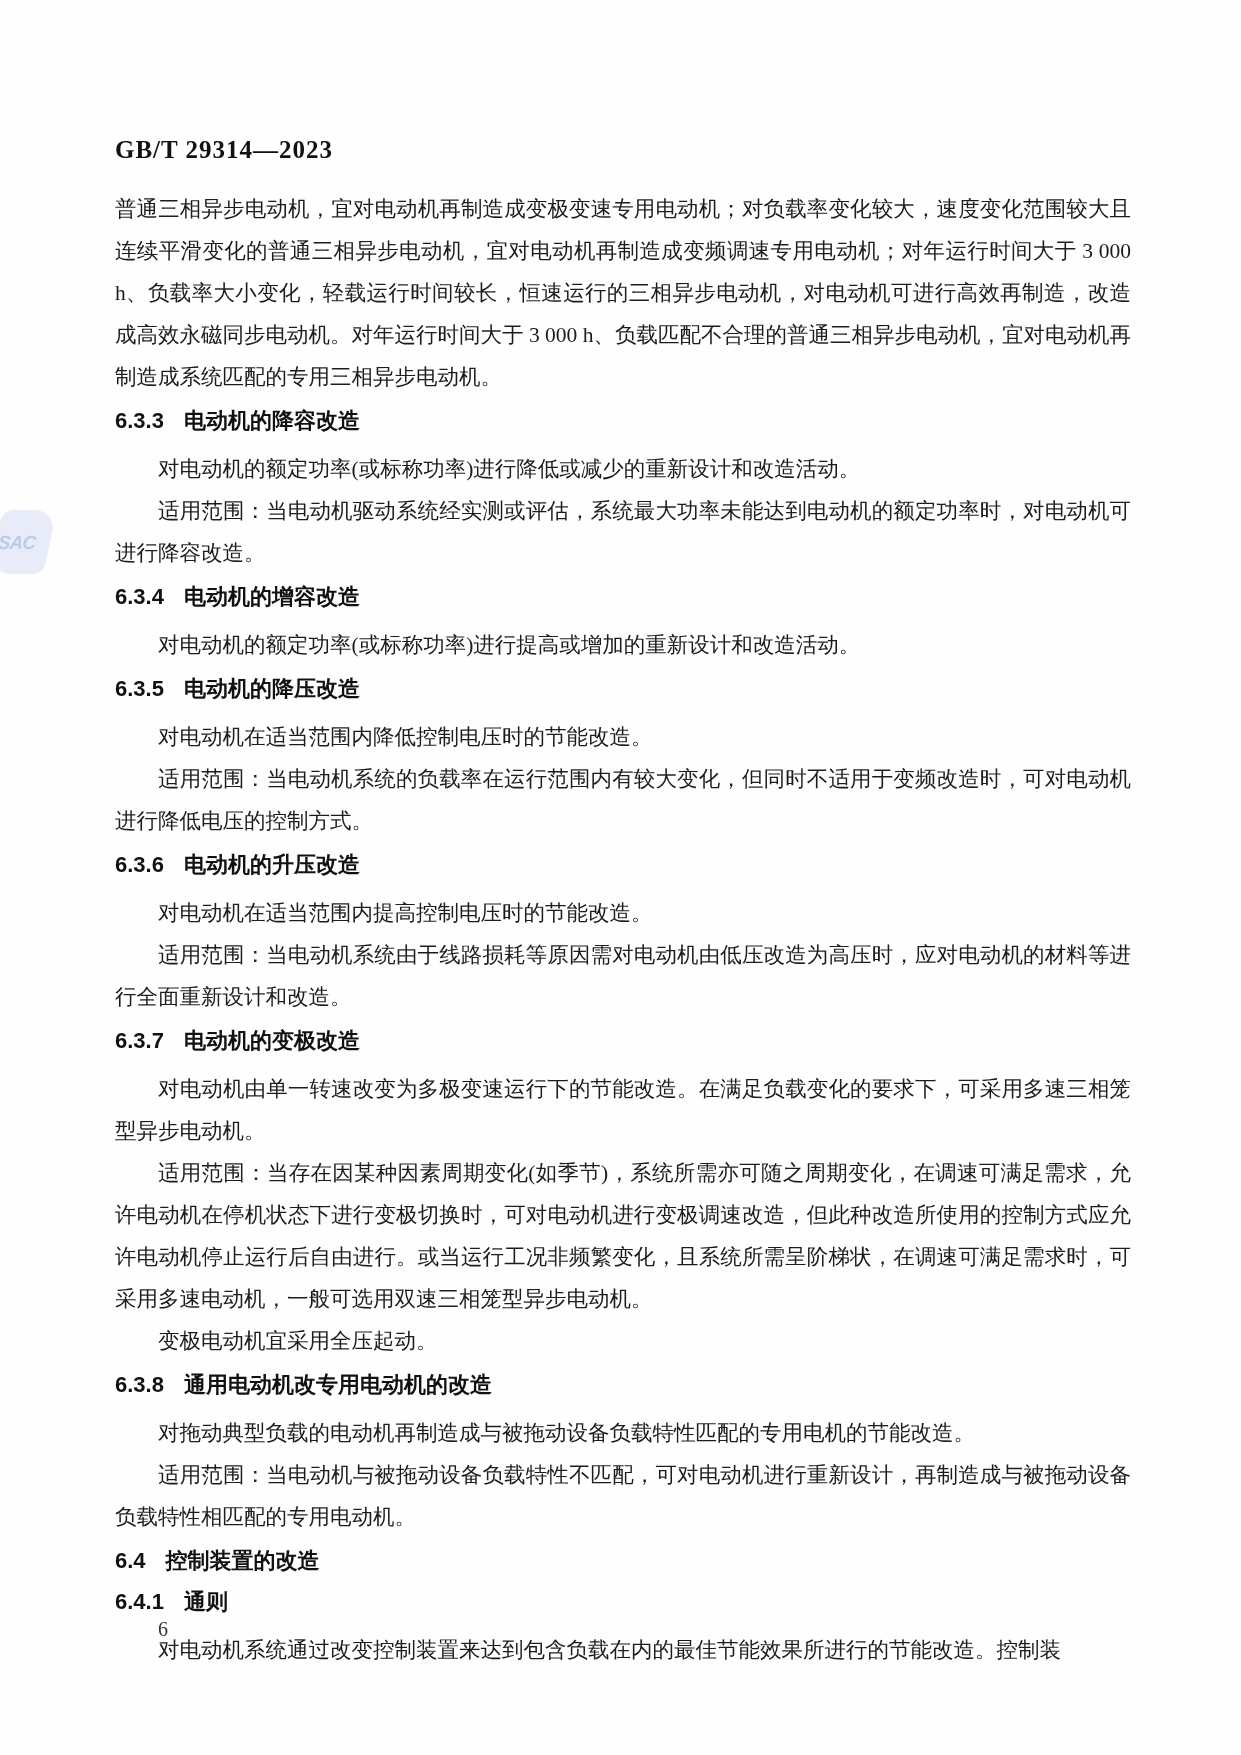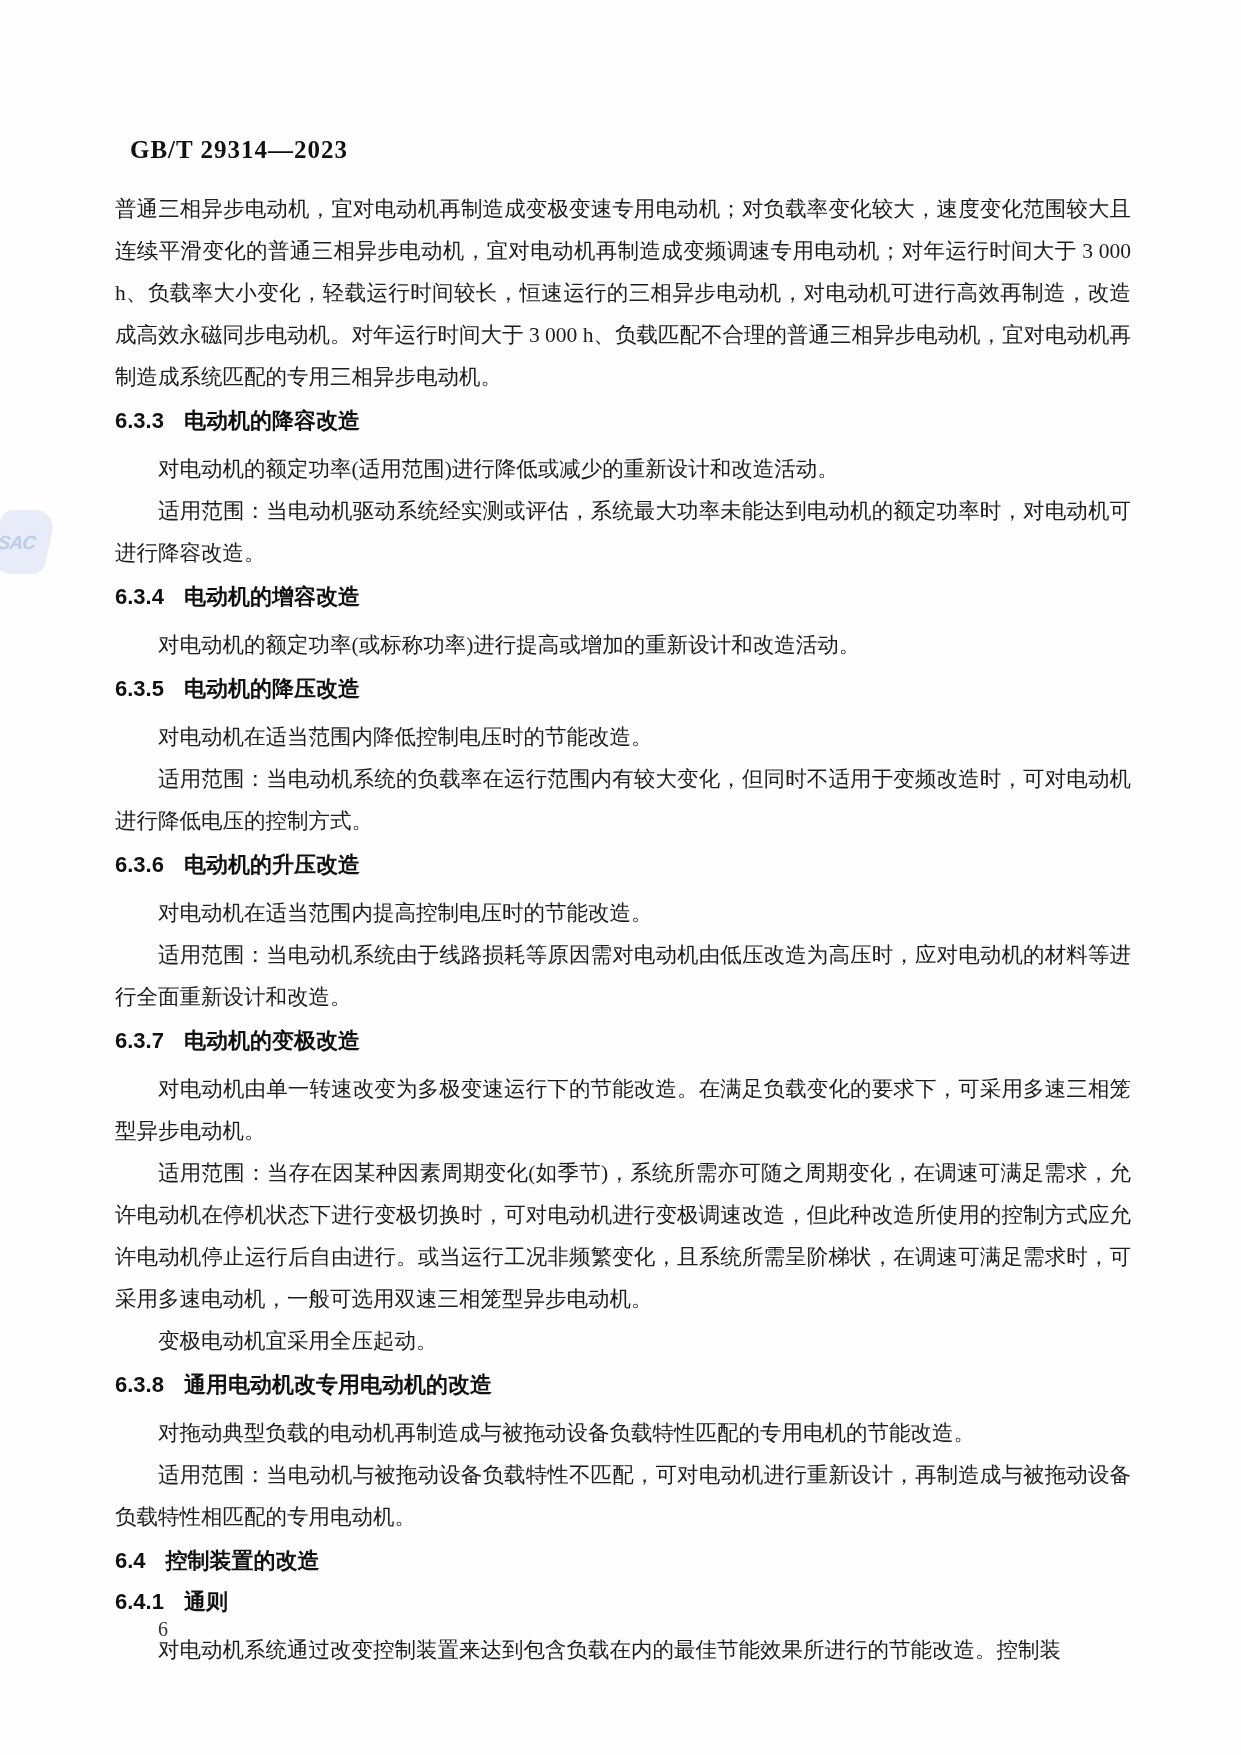--- a/index.html
+++ b/index.html
@@ -25,7 +25,6 @@
     font-size: 25px;
     letter-spacing: 1px;
     color: #111;
-    margin-left: 15px;
   }
   .content {
     position: absolute;

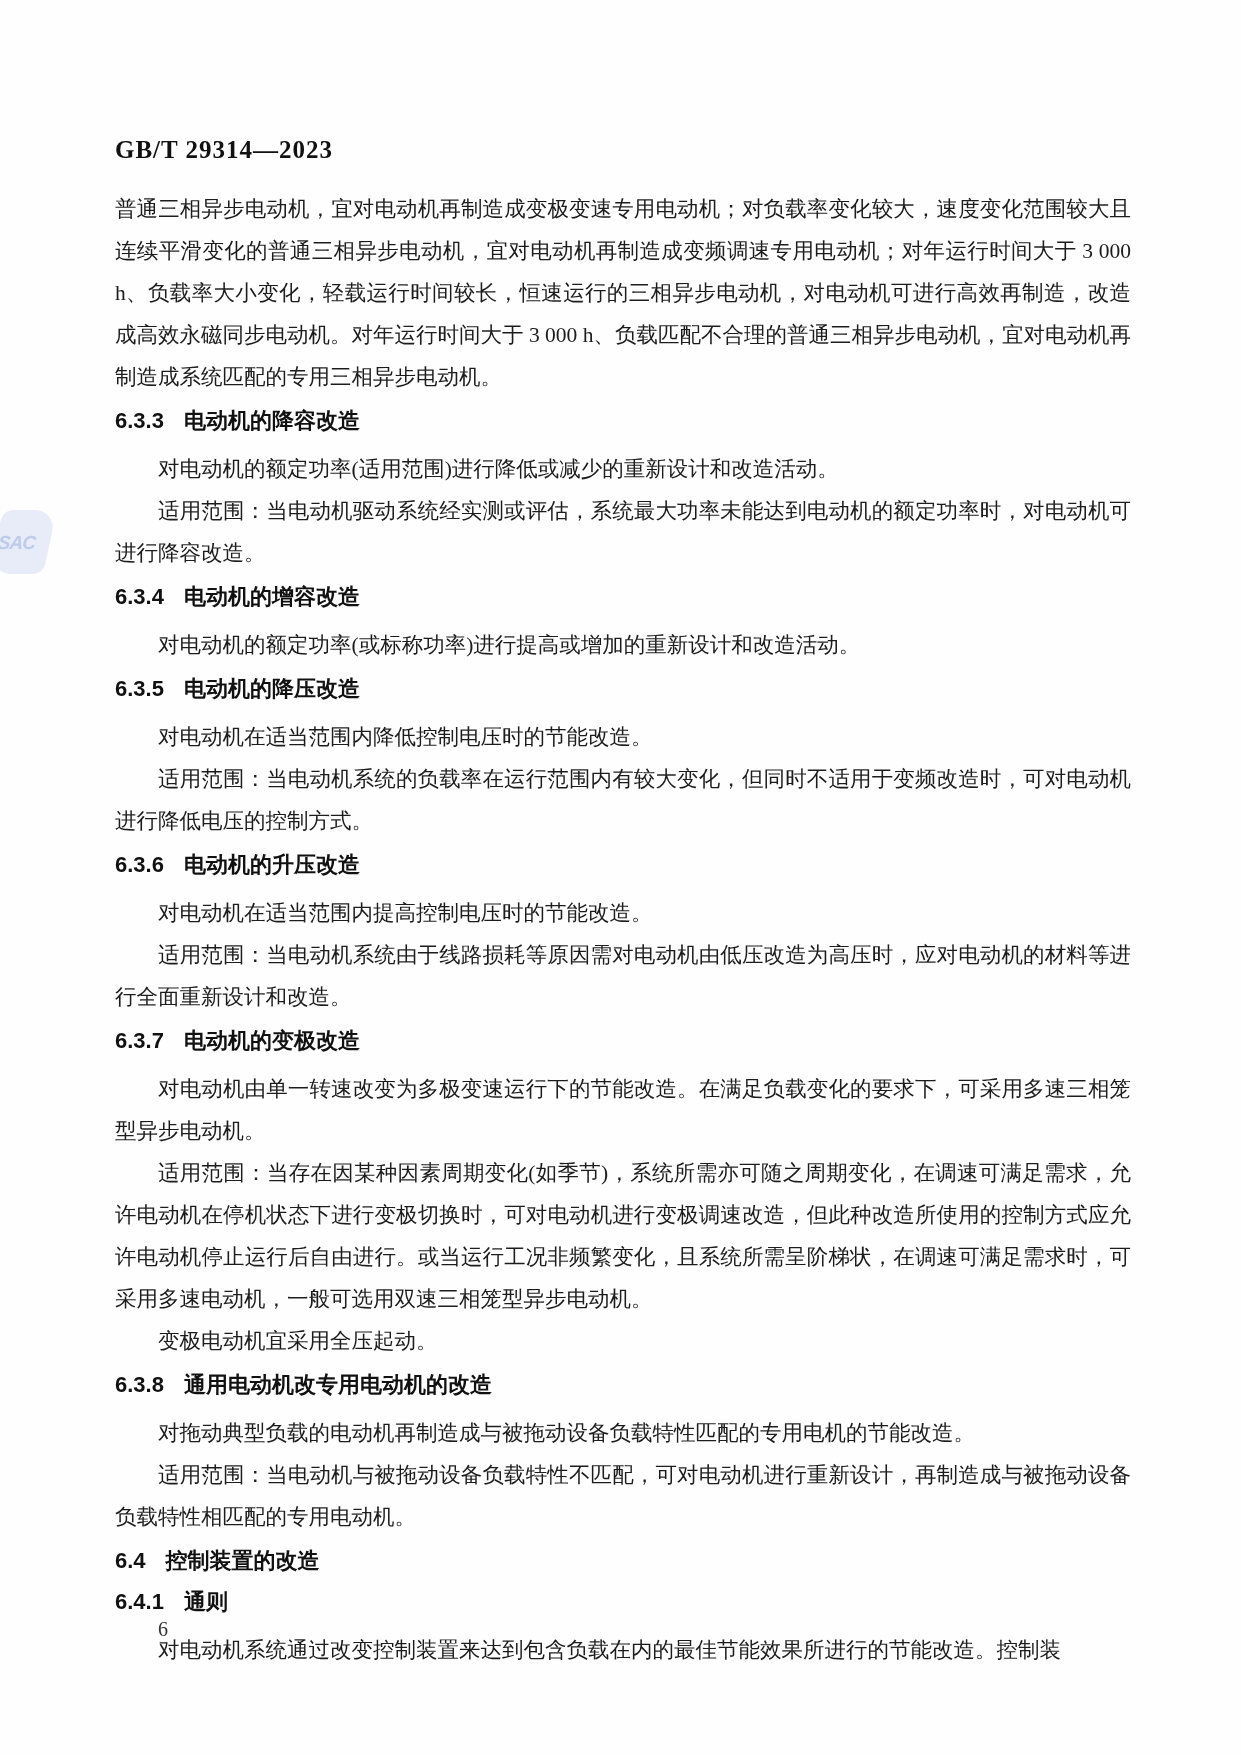--- a/index.html
+++ b/index.html
@@ -111,7 +111,7 @@
   <div class="content">
       <p class="body-para no-indent">普通三相异步电动机，宜对电动机再制造成变极变速专用电动机；对负载率变化较大，速度变化范围较大且连续平滑变化的普通三相异步电动机，宜对电动机再制造成变频调速专用电动机；对年运行时间大于 3 000 h、负载率大小变化，轻载运行时间较长，恒速运行的三相异步电动机，对电动机可进行高效再制造，改造成高效永磁同步电动机。对年运行时间大于 3 000 h、负载匹配不合理的普通三相异步电动机，宜对电动机再制造成系统匹配的专用三相异步电动机。</p>
       <h2 class="sec-heading"><span class="sec-num">6.3.3</span><span class="sec-title">电动机的降容改造</span></h2>
-      <p class="body-para">对电动机的额定功率(适用范围)进行降低或减少的重新设计和改造活动。</p>
+      <p class="body-para">对电动机的额定功率(或标称功率)进行降低或减少的重新设计和改造活动。</p>
       <p class="body-para">适用范围：当电动机驱动系统经实测或评估，系统最大功率未能达到电动机的额定功率时，对电动机可进行降容改造。</p>
       <h2 class="sec-heading"><span class="sec-num">6.3.4</span><span class="sec-title">电动机的增容改造</span></h2>
       <p class="body-para">对电动机的额定功率(或标称功率)进行提高或增加的重新设计和改造活动。</p>

